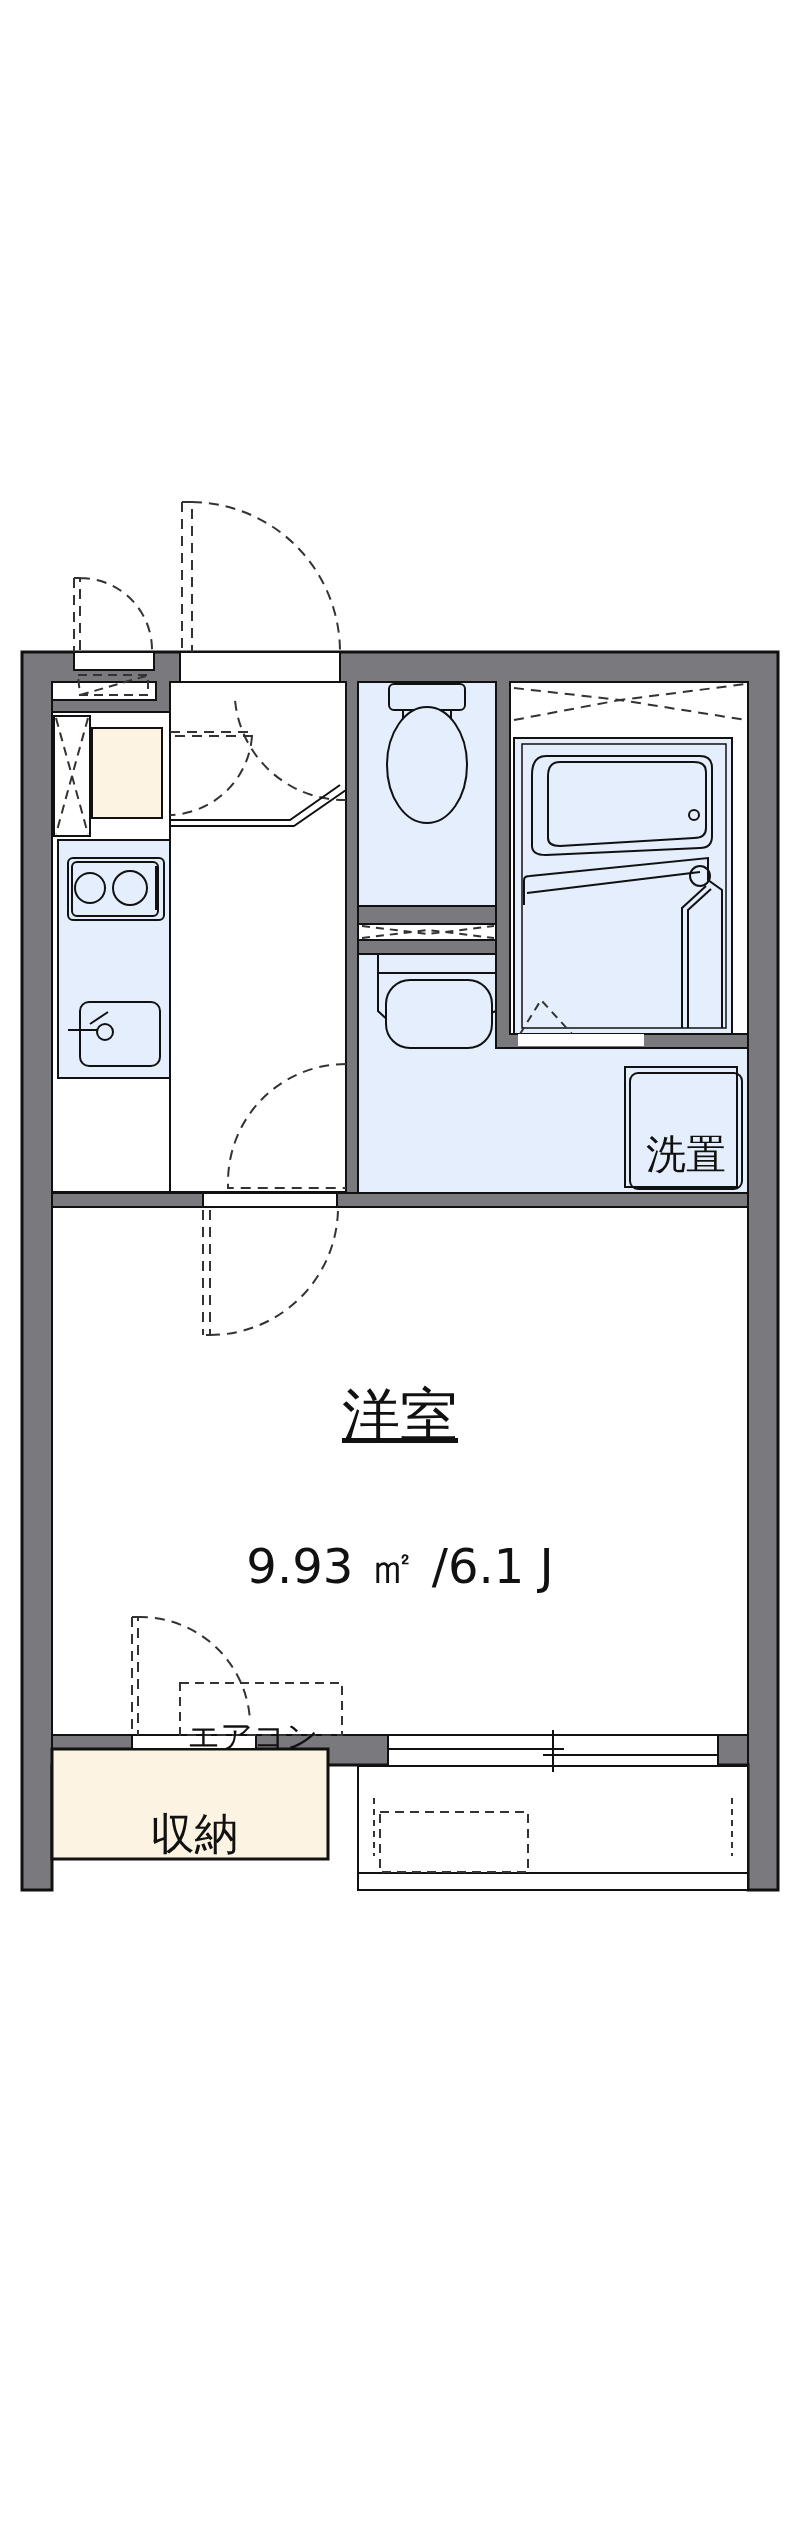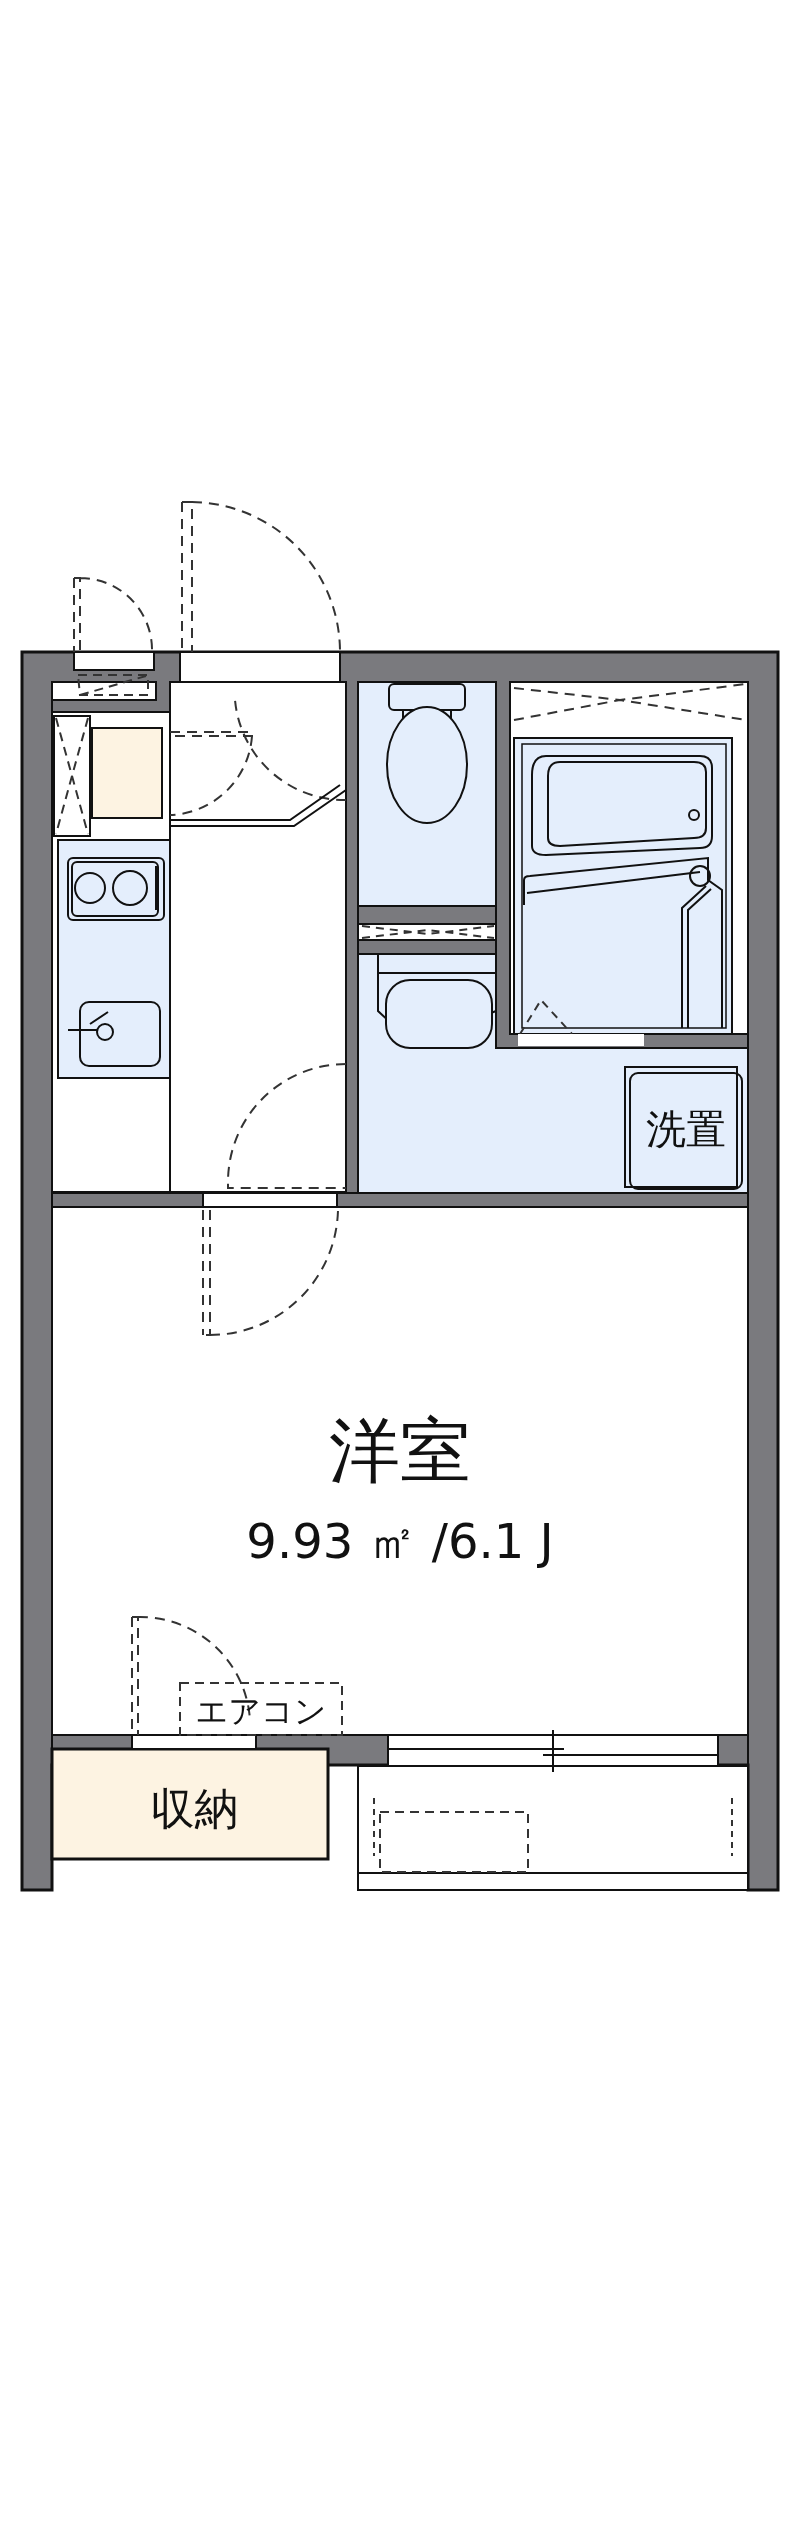--- a/index.html
+++ b/index.html
@@ -5,7 +5,7 @@
   html,body{margin:0;padding:0;background:#fff;}
   body{width:800px;height:2527px;position:relative;overflow:hidden;font-family:"DejaVu Sans","Liberation Sans",sans-serif;}
   #plan{position:absolute;left:0;top:0;width:800px;height:2527px;}
-  .label{position:absolute;color:#111;text-align:center;white-space:nowrap;}
+  .label{position:absolute;color:#111;text-align:center;white-space:nowrap;margin-top:25px;}
 </style>
 </head>
 <body>

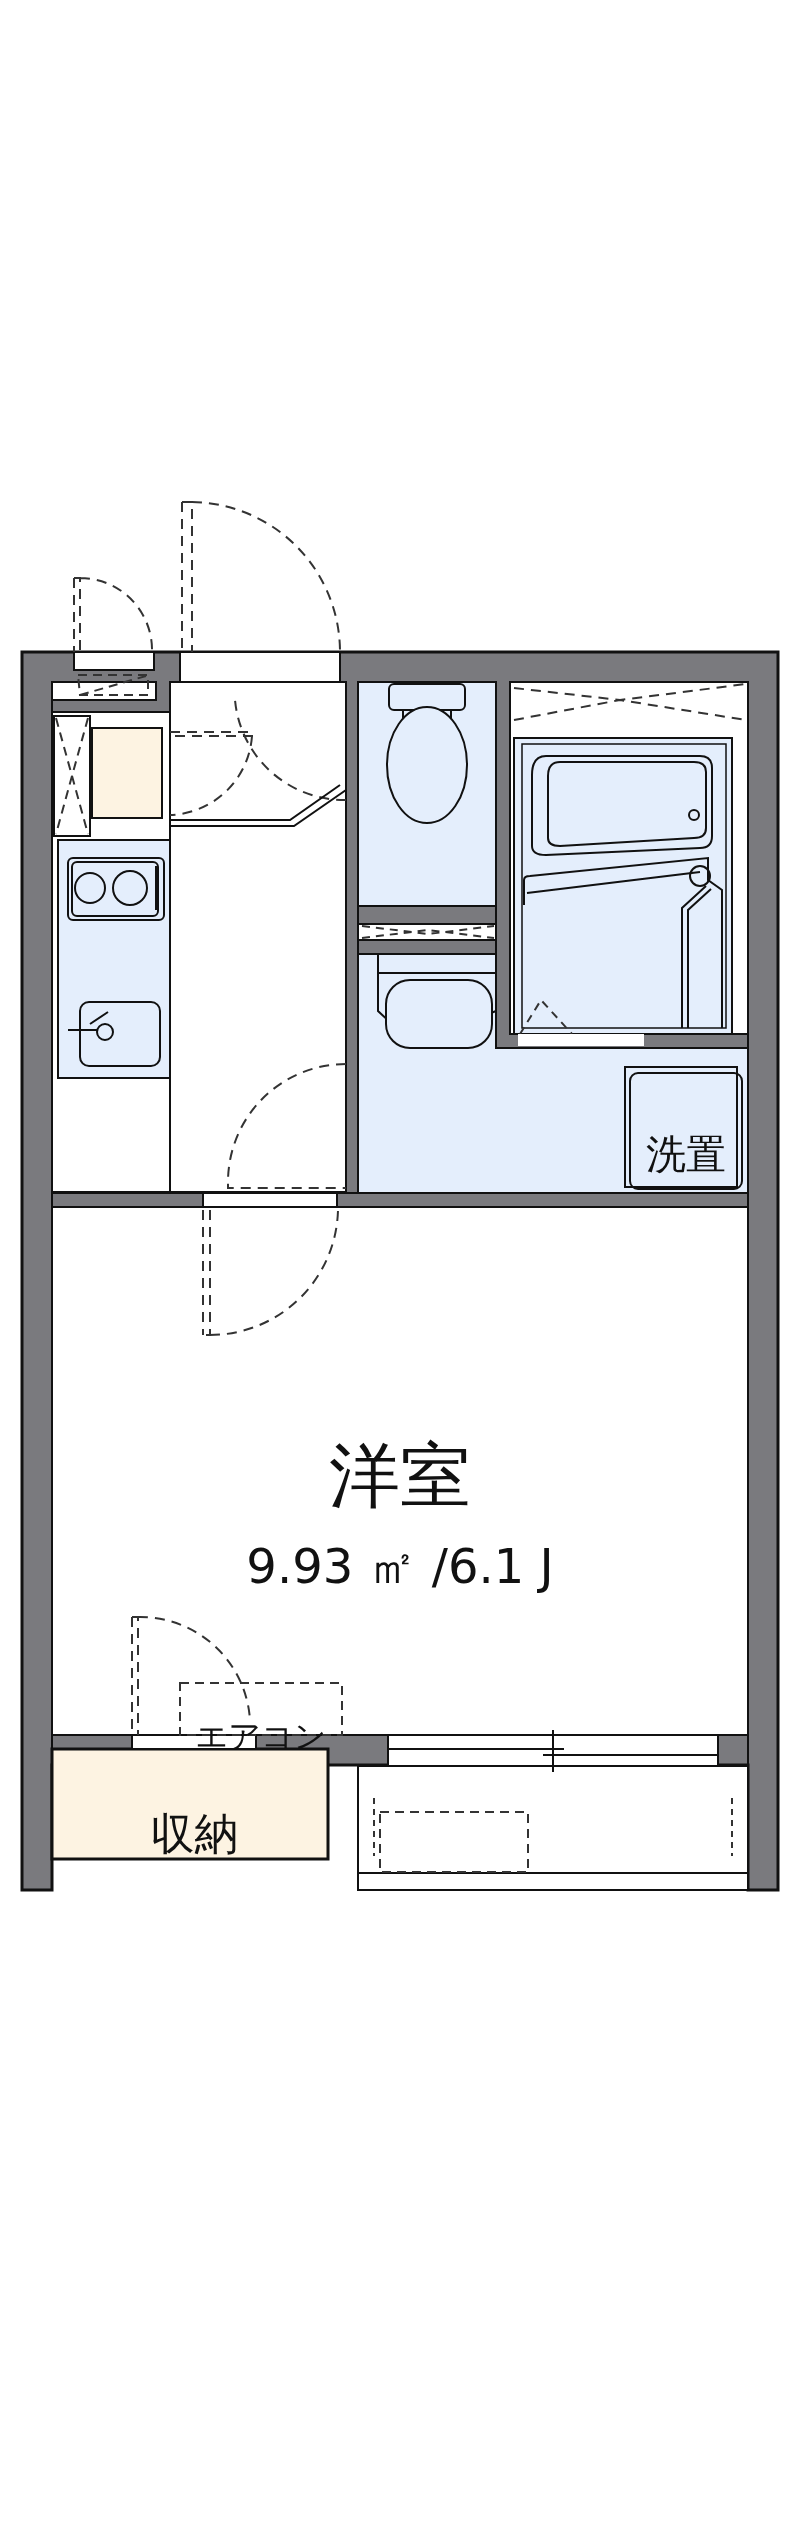--- a/index.html
+++ b/index.html
@@ -106,7 +106,7 @@
   </g>
 </svg>
 
-<div class="label" style="left:300px;top:1404px;width:200px;font-size:71px;">洋室</div>
+<div class="label" style="left:300px;top:1352px;width:200px;font-size:58px;text-decoration:underline;">洋室</div>
 <div class="label" style="left:200px;top:1510px;width:400px;font-size:48px;">9.93 ㎡ /6.1 J</div>
 <div class="label" style="left:630px;top:1102px;width:112px;font-size:40px;">洗置</div>
 <div class="label" style="left:180px;top:1690px;width:162px;font-size:32px;">エアコン</div>

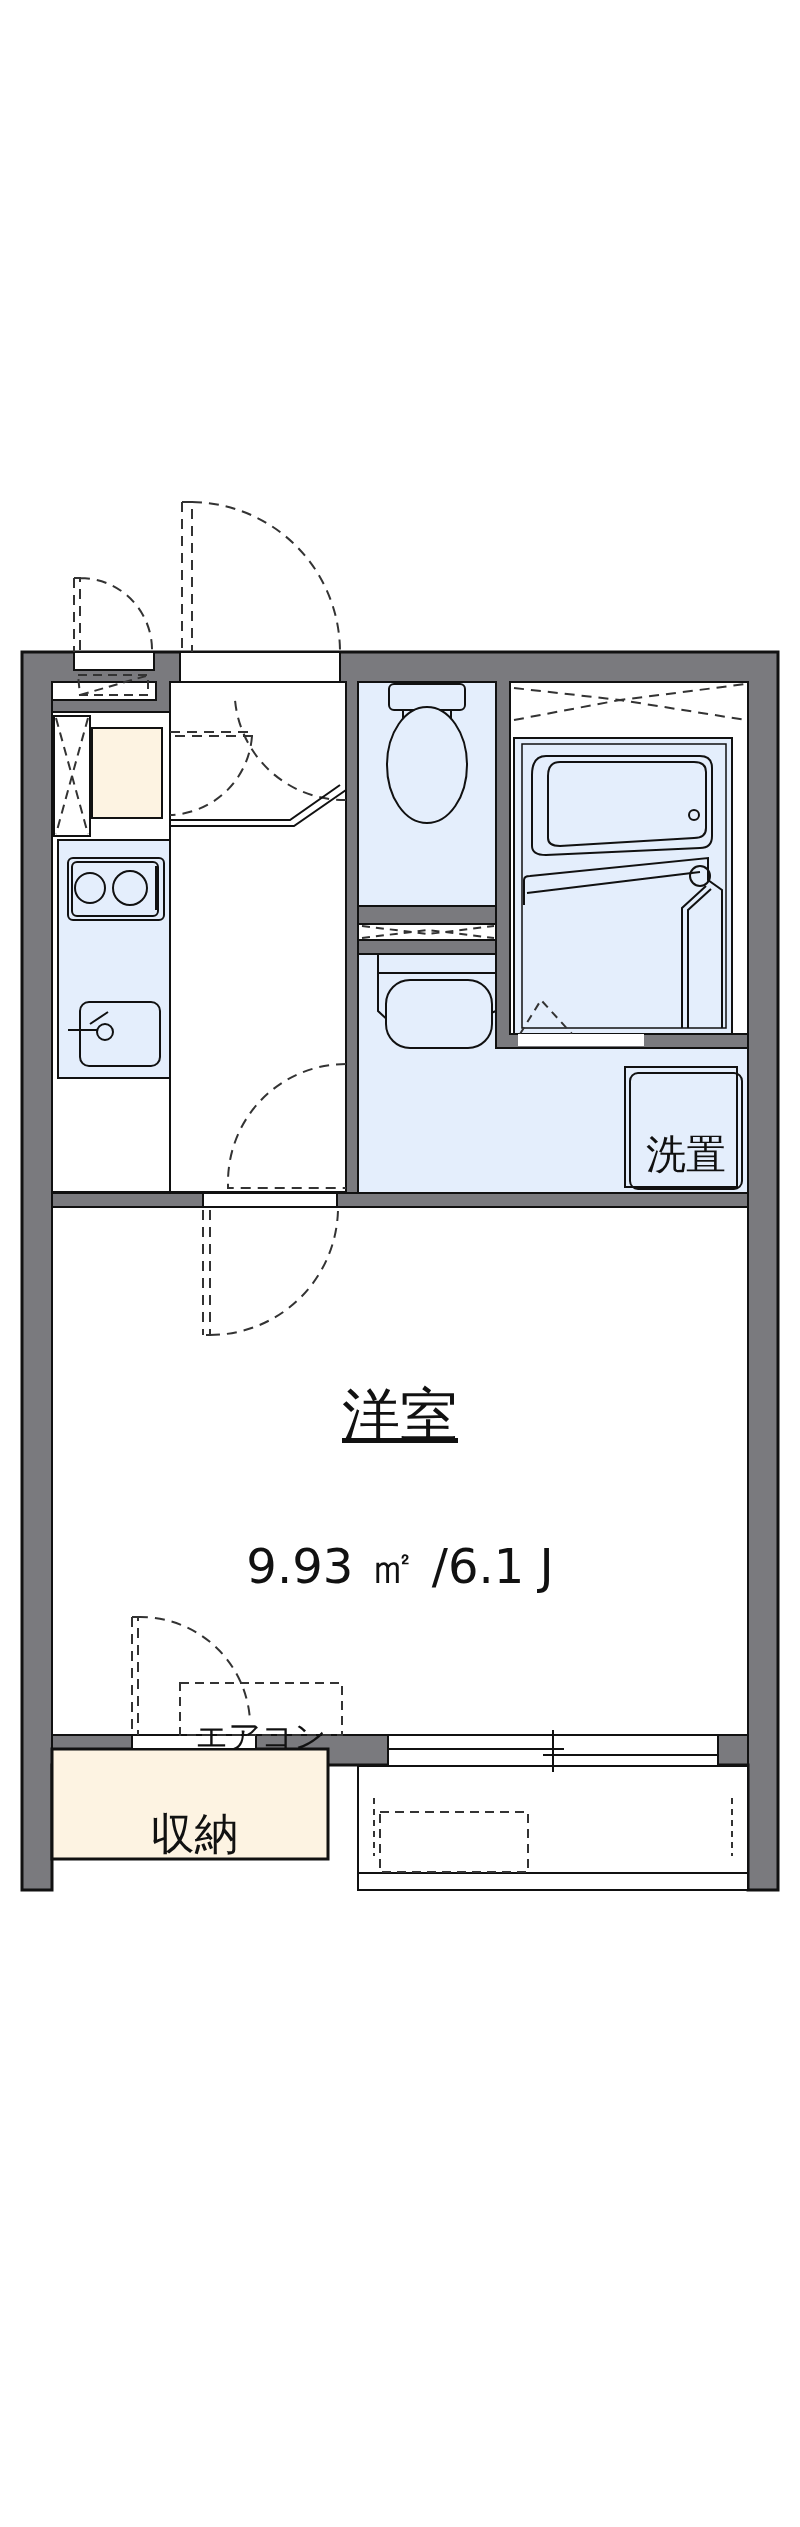--- a/index.html
+++ b/index.html
@@ -109,7 +109,7 @@
 <div class="label" style="left:300px;top:1352px;width:200px;font-size:58px;text-decoration:underline;">洋室</div>
 <div class="label" style="left:200px;top:1510px;width:400px;font-size:48px;">9.93 ㎡ /6.1 J</div>
 <div class="label" style="left:630px;top:1102px;width:112px;font-size:40px;">洗置</div>
-<div class="label" style="left:180px;top:1690px;width:162px;font-size:32px;">エアコン</div>
+<div class="label" style="left:172px;top:1690px;width:162px;font-size:32px;">エアコン</div>
 <div class="label" style="left:52px;top:1780px;width:285px;font-size:44px;">収納</div>
 
 </body></html>

